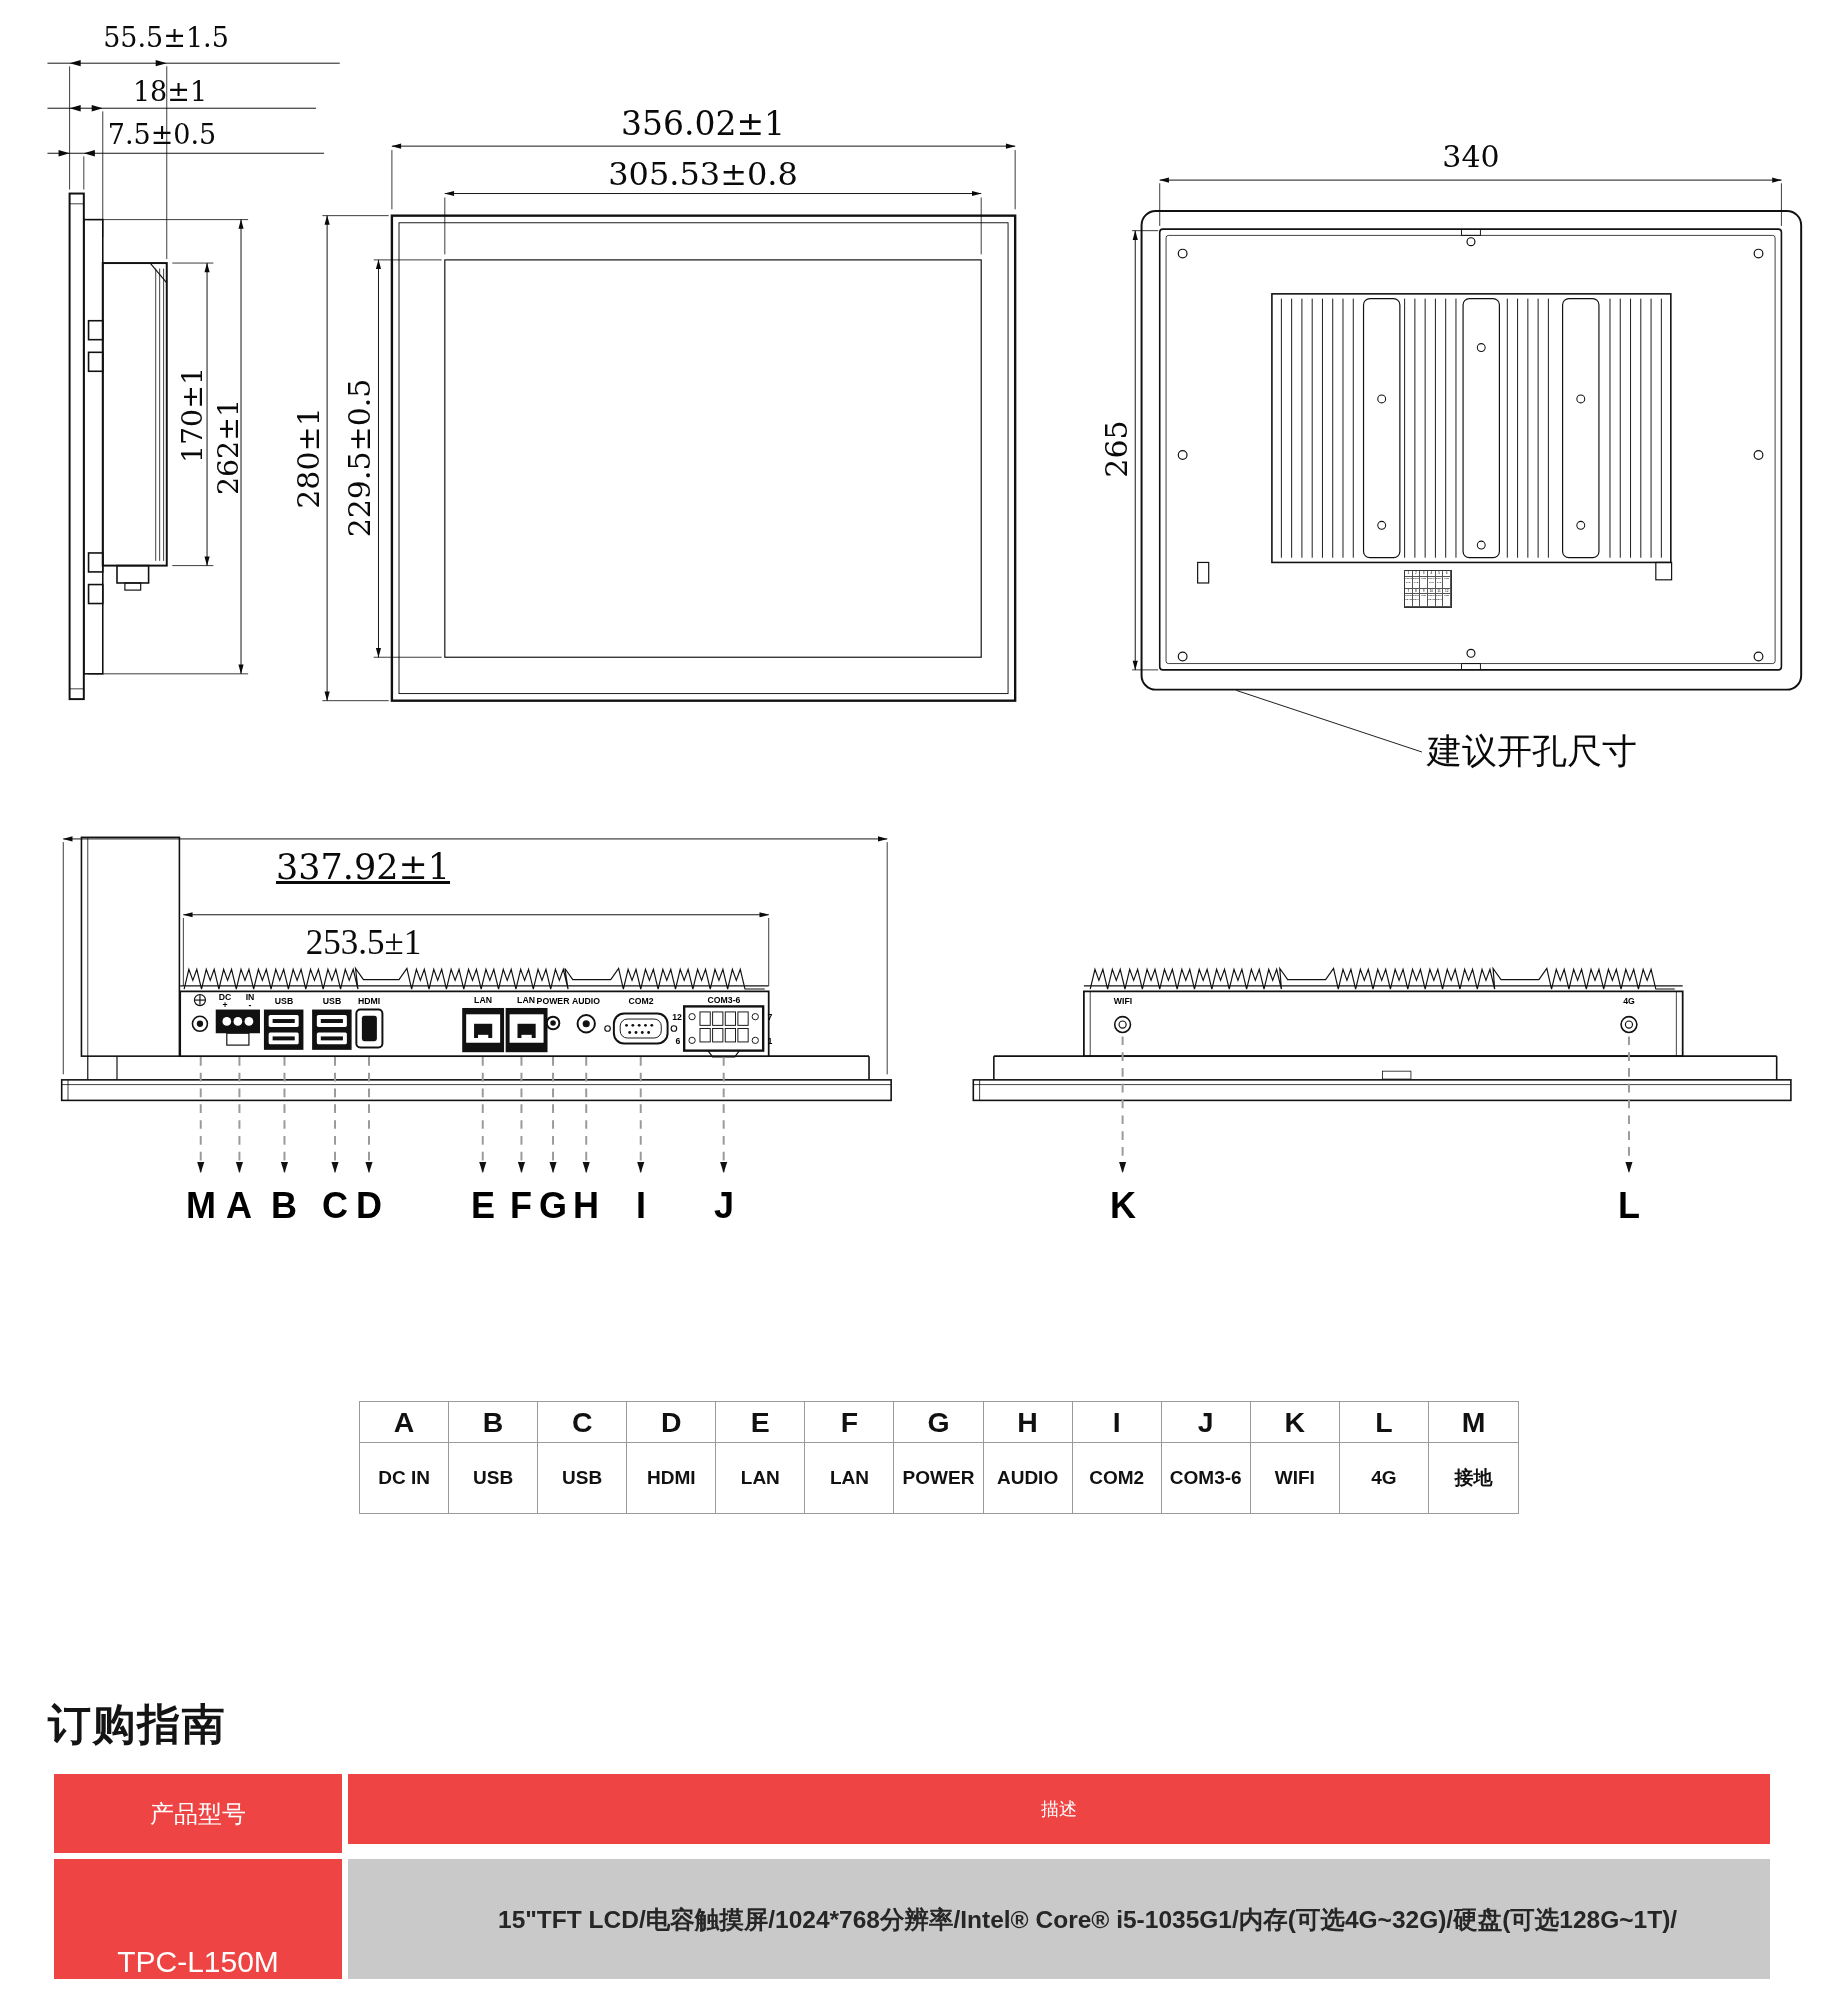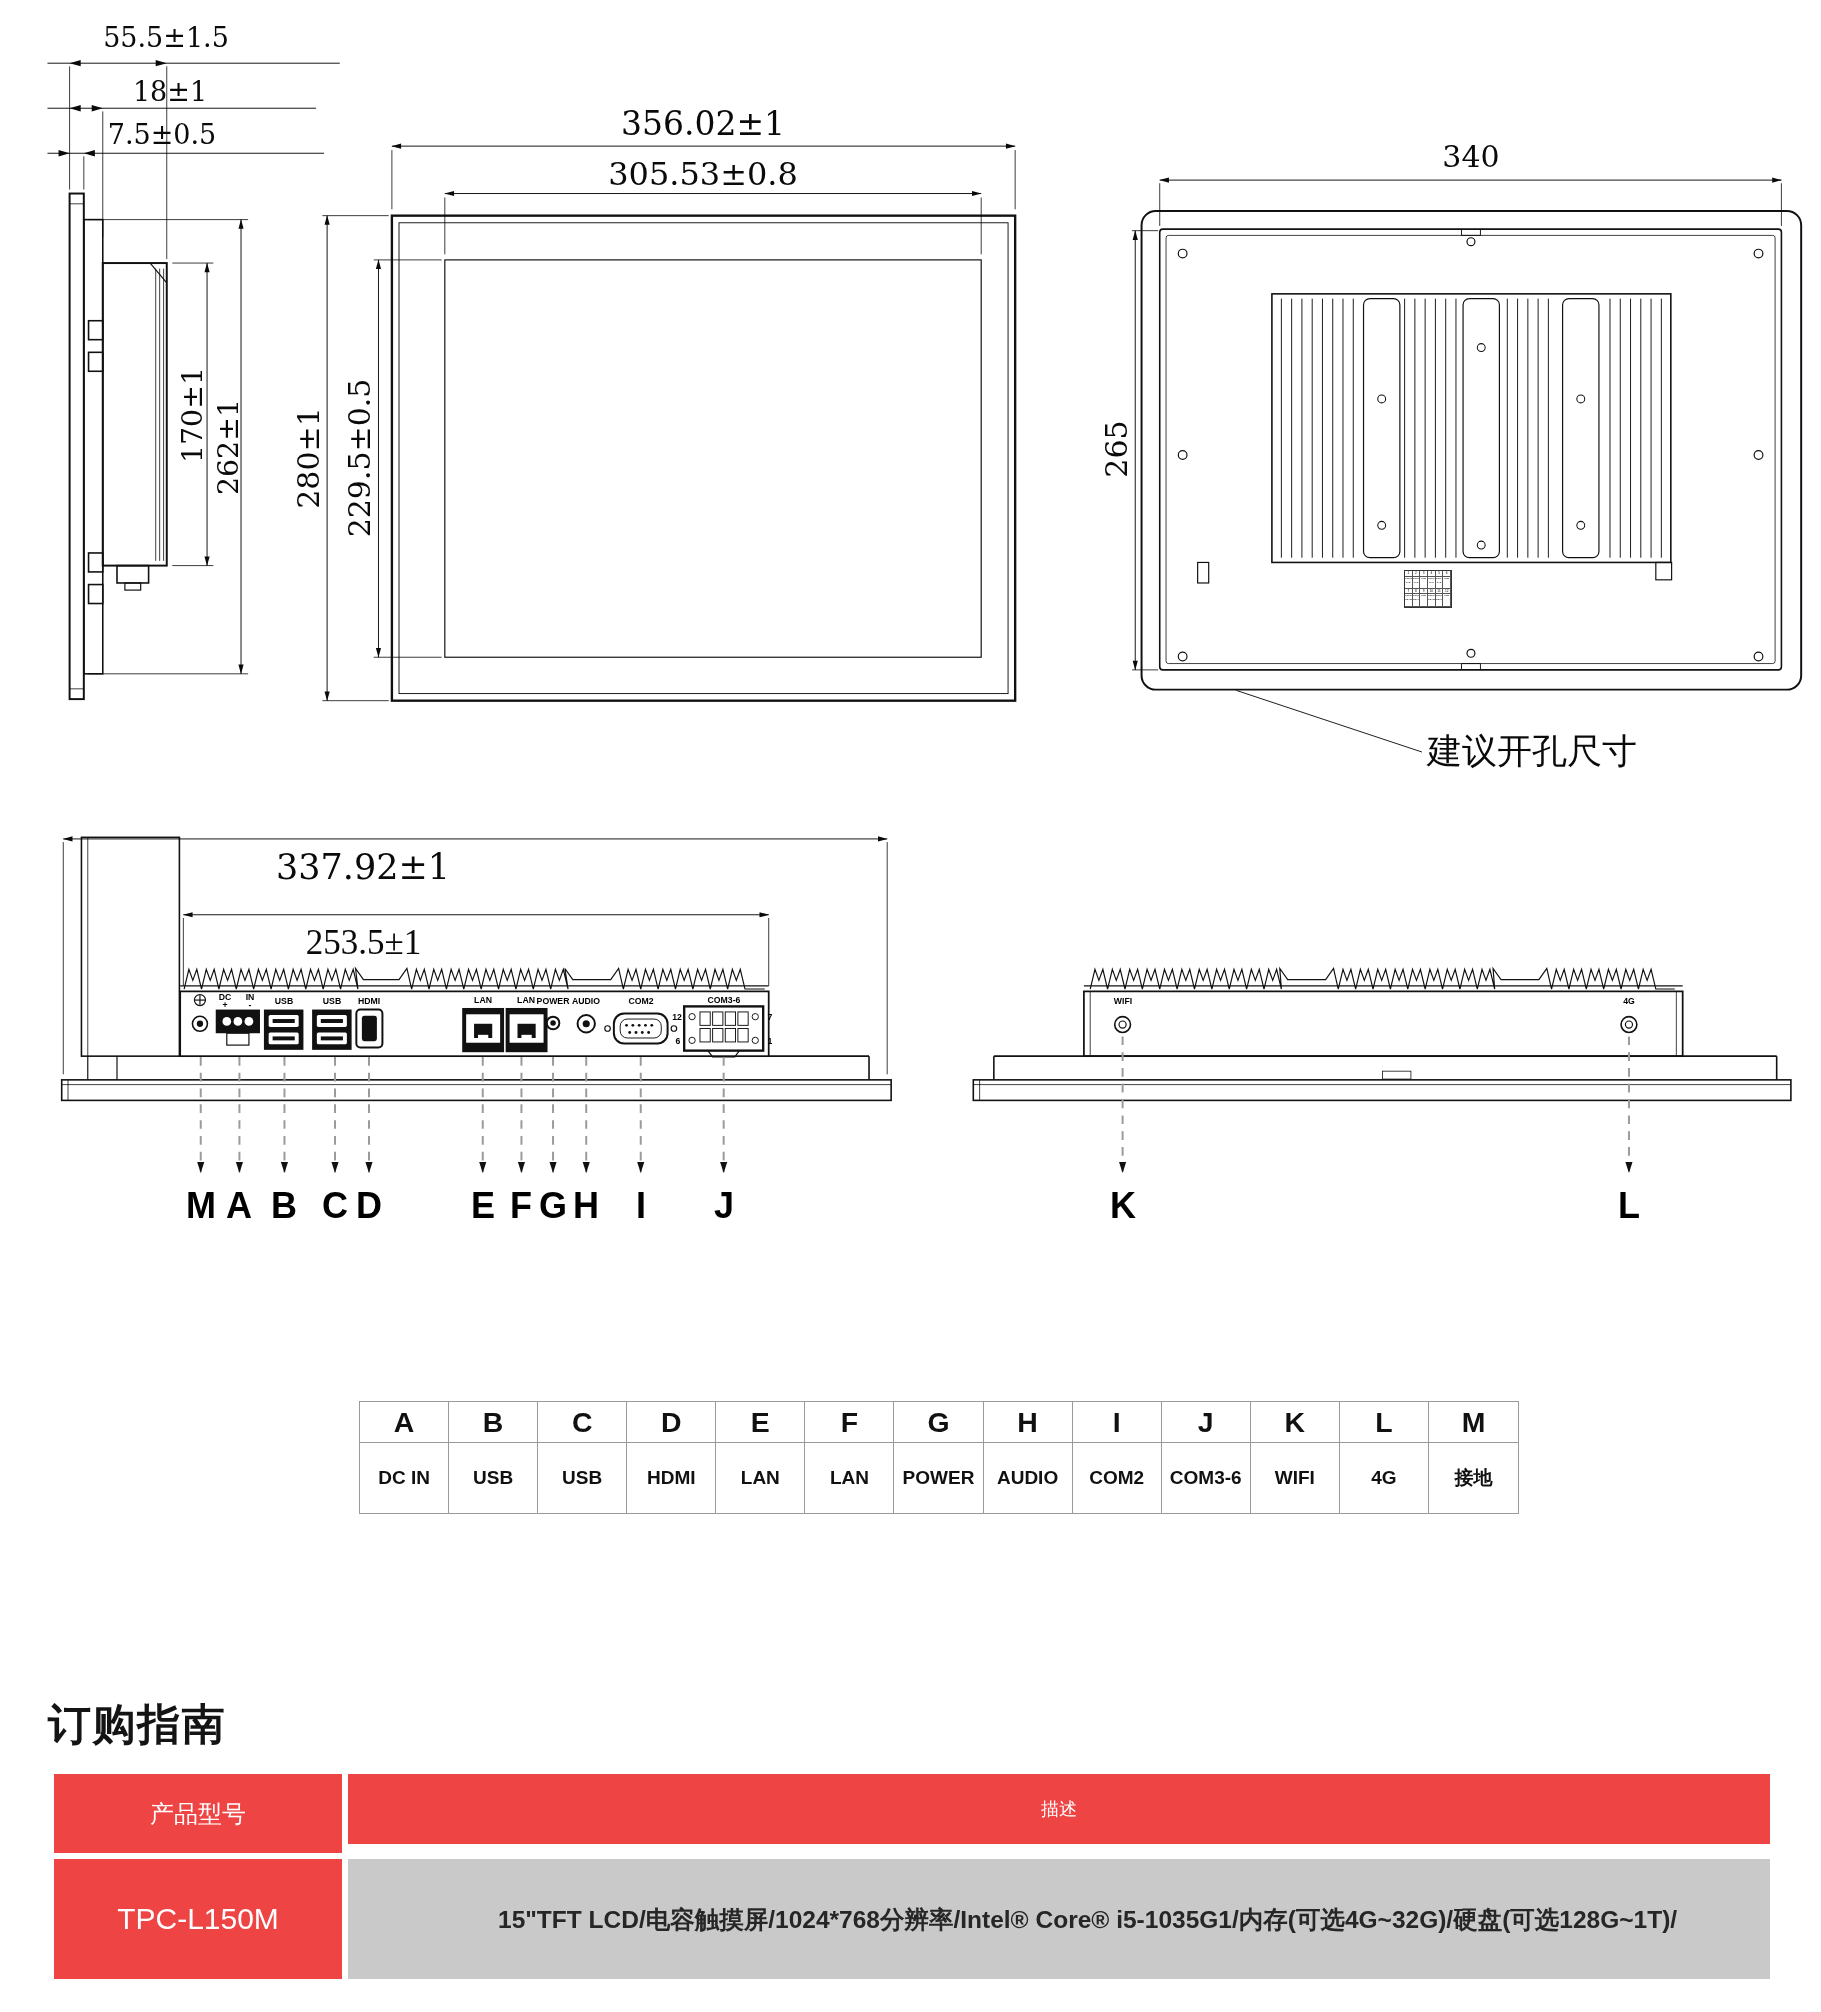--- a/index.html
+++ b/index.html
@@ -403,7 +403,7 @@
     </div>
 </div>
 
-<div class="abs dim" style="left:221px;top:847px;width:284px;font-size:35px;">337.92±1</div>
+<div class="abs dim" style="left:221px;top:847px;width:284px;font-size:35px;text-decoration:underline;">337.92±1</div>
 <div class="abs dim" style="left:229px;top:923px;width:269px;font-size:35px;font-family:Liberation Serif, serif;">253.5±1</div>
 
 <span class="abs portlbl" style="left:225px;top:992px;">DC</span>

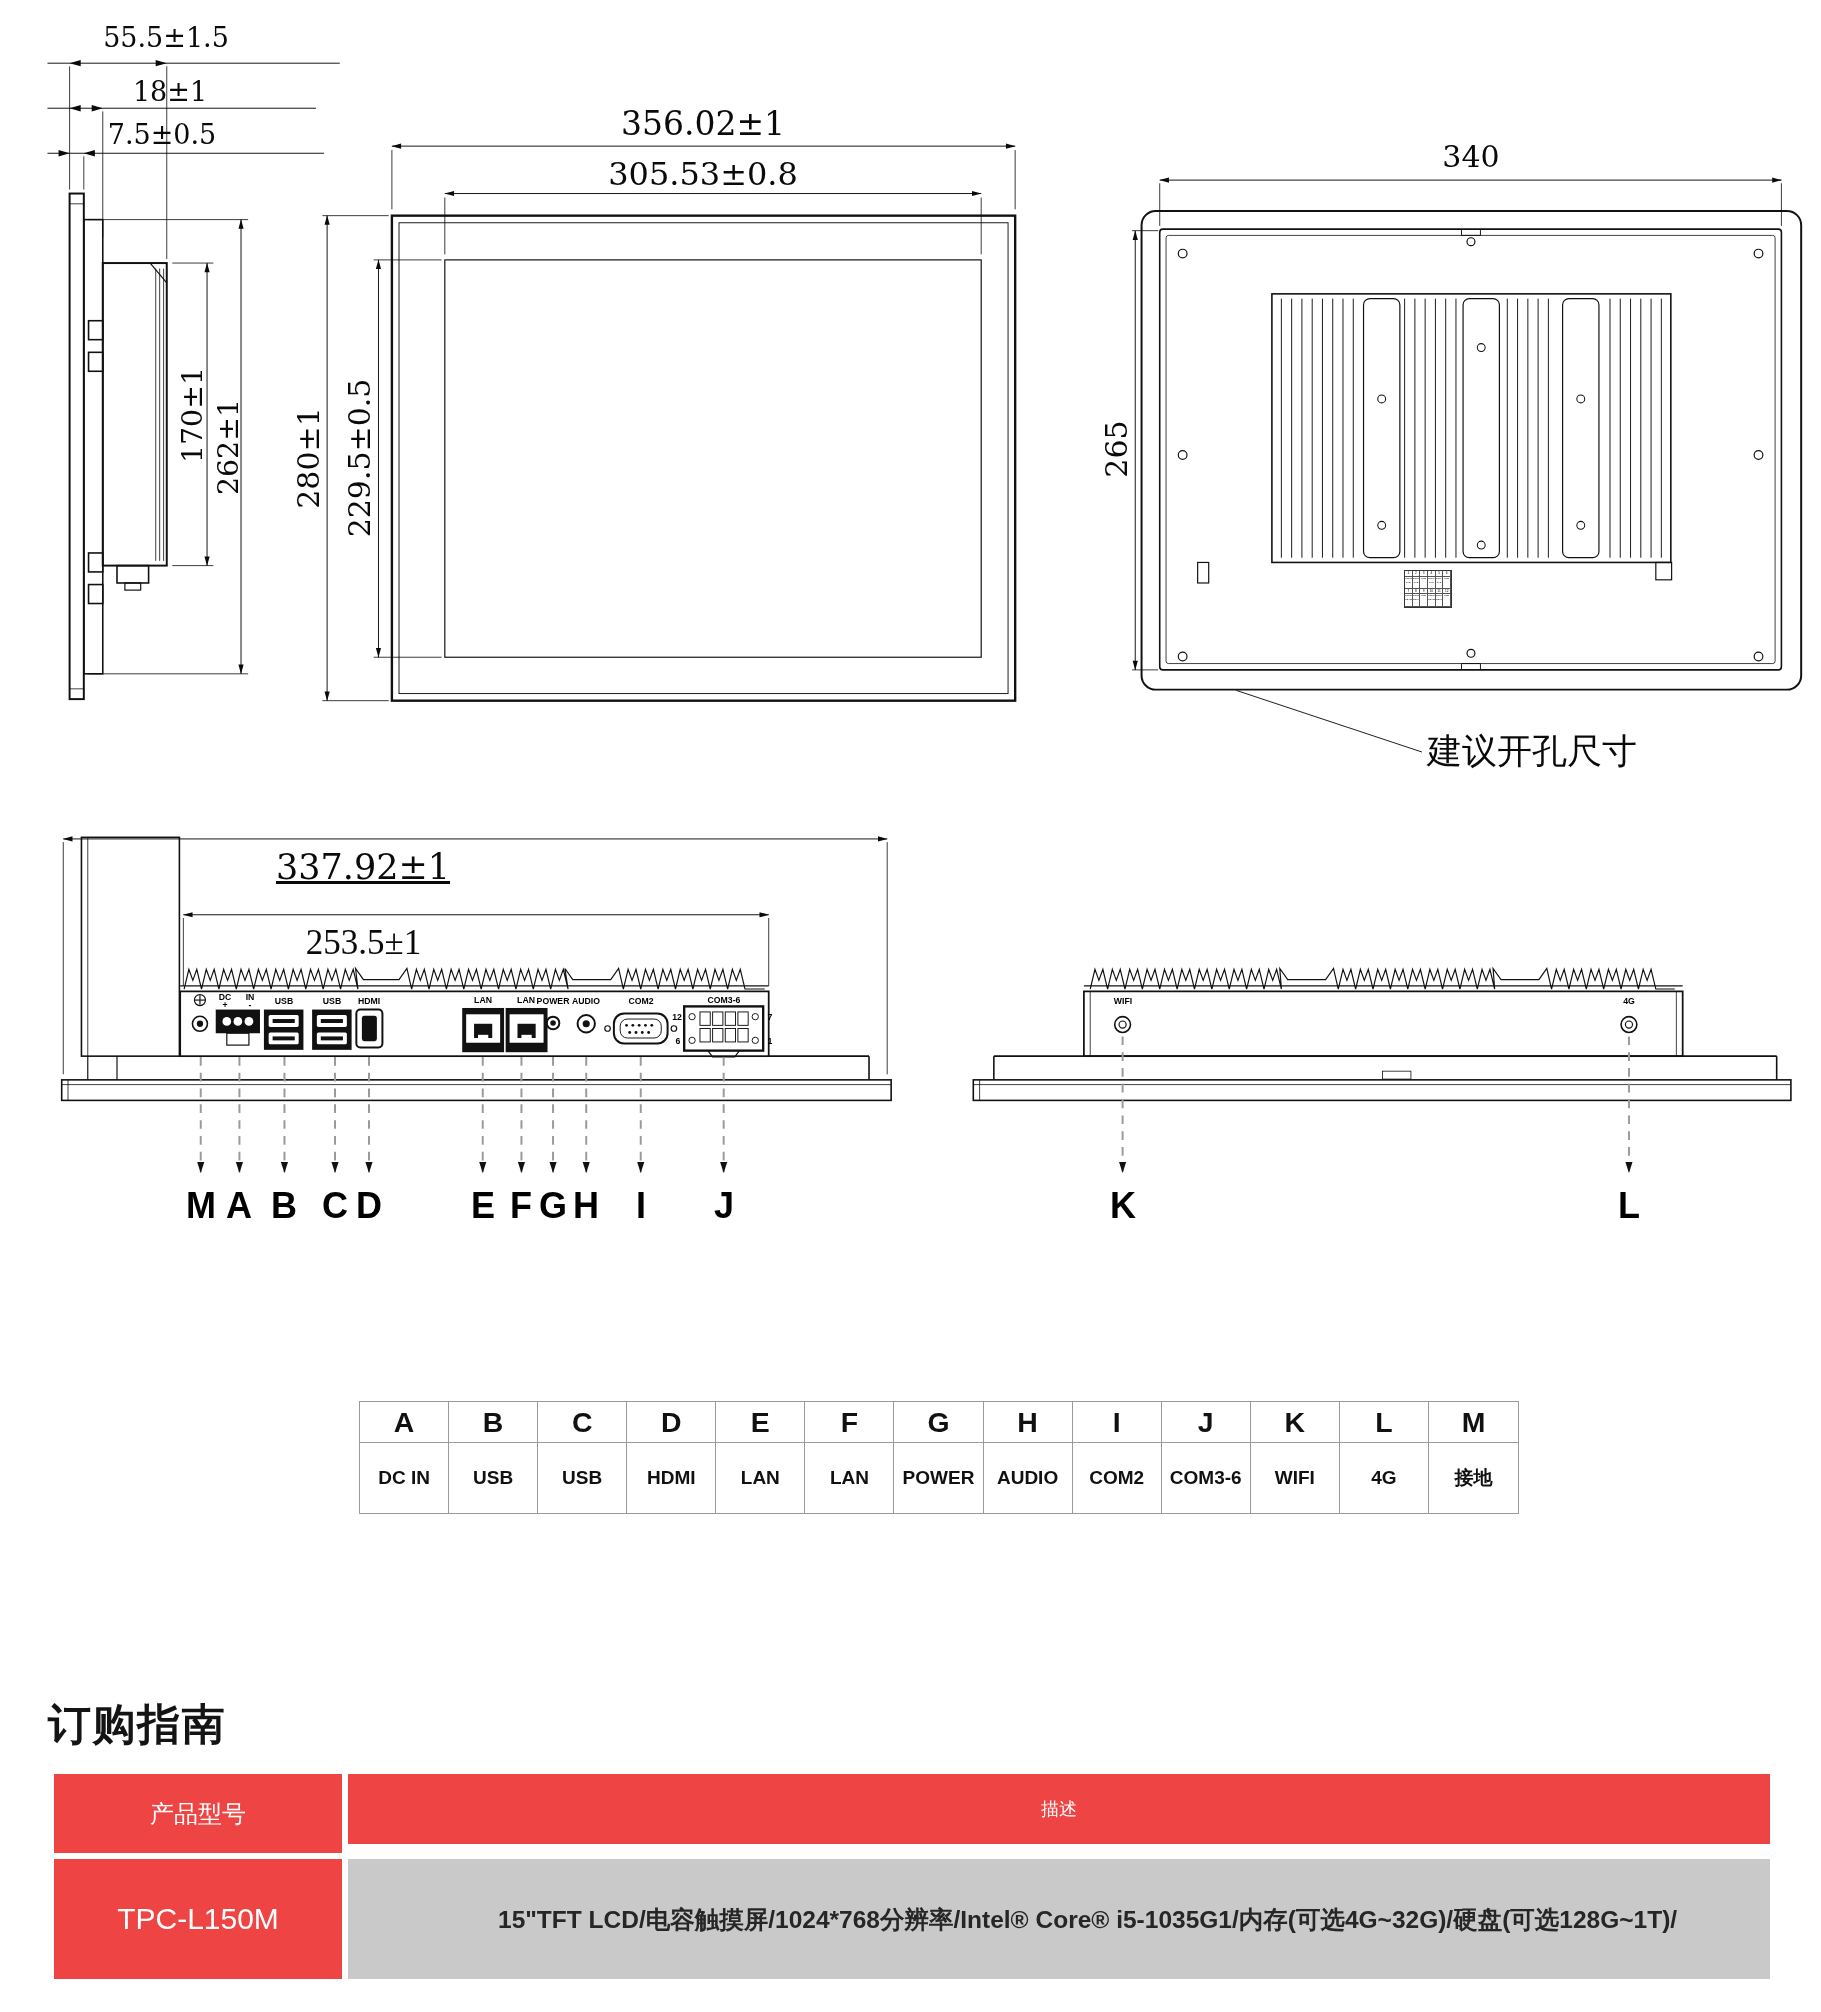--- a/index.html
+++ b/index.html
@@ -477,7 +477,7 @@
 <div class="abs hd-cell" style="left:348px;top:1774px;width:1422px;height:70px;font-size:18px;">
   <span>描述</span>
 </div>
-<div class="abs hd-cell" style="left:54px;top:1859px;width:288px;height:120px;font-size:30px;">
+<div class="abs hd-cell" style="left:54px;top:1859px;width:288px;height:120px;font-size:30px;align-items:flex-end;">
   <span>TPC-L150M</span>
 </div>
 <div class="abs desc-cell" style="left:348px;top:1859px;width:1422px;height:120px;box-sizing:border-box;">

